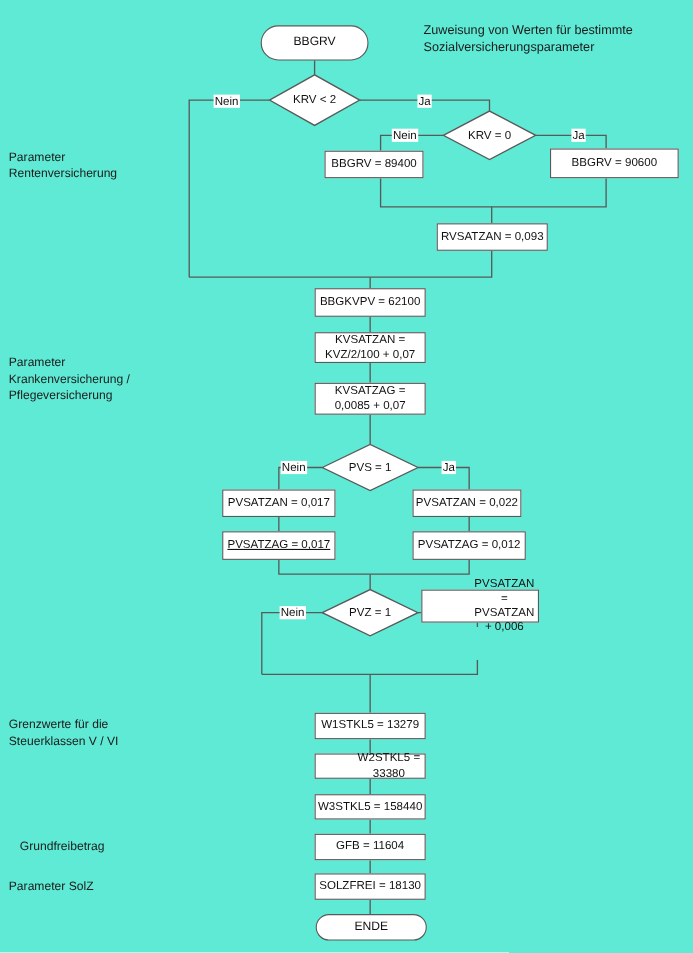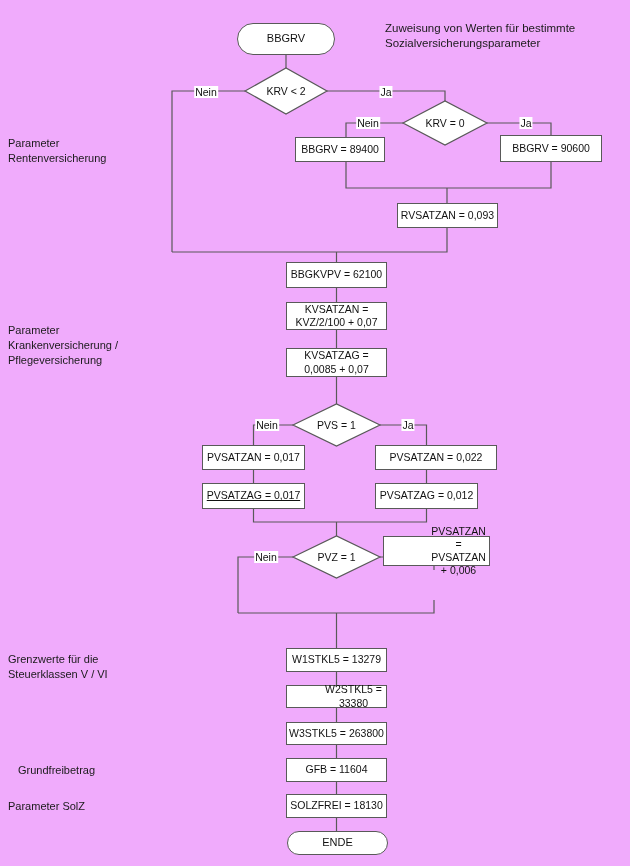--- a/index.html
+++ b/index.html
@@ -12,7 +12,7 @@
     position: relative;
     width: 630px;
     height: 866px;
-    background: #f0abfc;
+    background: #5eead4;
     overflow: hidden;
     color: #1f1f1f;
   }

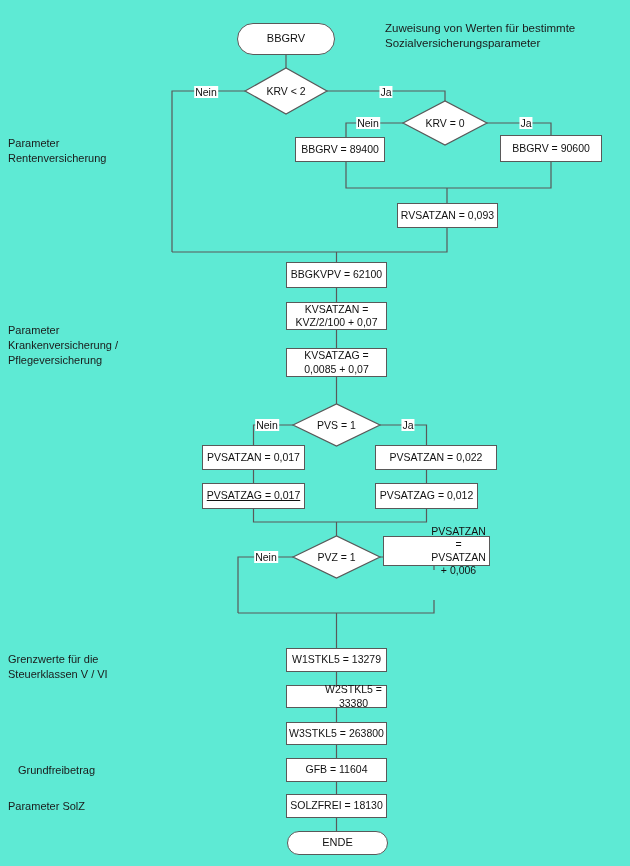--- a/index.html
+++ b/index.html
@@ -152,7 +152,7 @@
   <span class="branch-label" style="left:413px; top:557px;">Ja</span>
 
   <div class="node" style="left:295px; top:137px; width:90px; height:25px;">BBGRV = 89400</div>
-  <div class="node" style="left:500px; top:135px; width:102px; height:27px;">BBGRV = 90600</div>
+  <div class="node" style="left:500px; top:135px; width:117px; height:27px;">BBGRV = 90600</div>
   <div class="node" style="left:397px; top:203px; width:101px; height:25px;">RVSATZAN = 0,093</div>
   <div class="node" style="left:286px; top:262px; width:101px; height:26px;">BBGKVPV = 62100</div>
   <div class="node" style="left:286px; top:302px; width:101px; height:28px;">KVSATZAN =

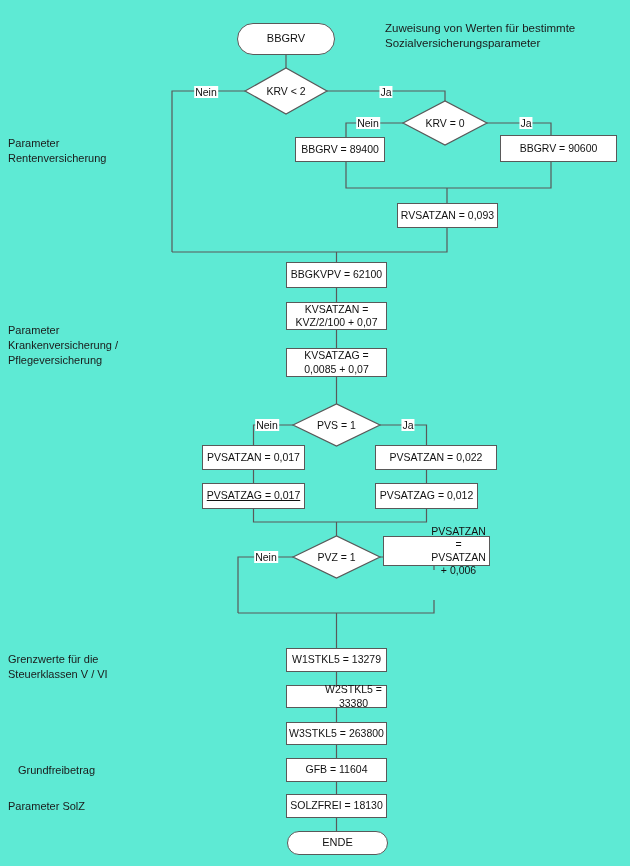--- a/index.html
+++ b/index.html
@@ -161,7 +161,7 @@
 0,0085 + 0,07</div>
   <div class="node" style="left:202px; top:445px; width:103px; height:25px;">PVSATZAN = 0,017</div>
   <div class="node" style="left:202px; top:483px; width:103px; height:26px;text-decoration:underline;">PVSATZAG = 0,017</div>
-  <div class="node" style="left:375px; top:445px; width:122px; height:25px;">PVSATZAN = 0,022</div>
+  <div class="node" style="left:375px; top:445px; width:99px; height:25px;">PVSATZAN = 0,022</div>
   <div class="node" style="left:375px; top:483px; width:103px; height:26px;">PVSATZAG = 0,012</div>
   <div class="node" style="left:383px; top:536px; width:107px; height:30px;padding-left:44px;">PVSATZAN =
 PVSATZAN + 0,006</div>

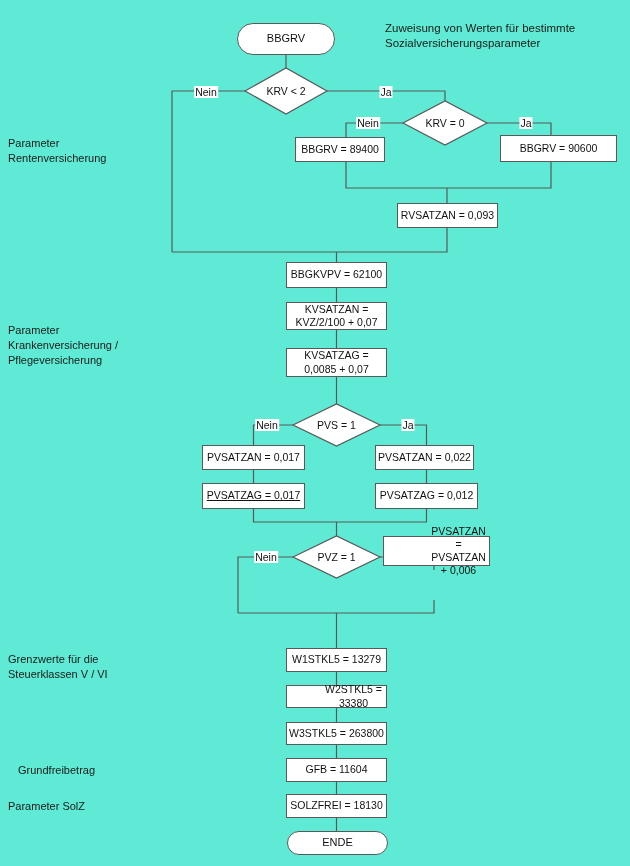--- a/index.html
+++ b/index.html
@@ -167,7 +167,7 @@
 PVSATZAN + 0,006</div>
   <div class="node" style="left:286px; top:648px; width:101px; height:24px;">W1STKL5 = 13279</div>
   <div class="node" style="left:286px; top:685px; width:101px; height:23px;padding-left:34px;">W2STKL5 = 33380</div>
-  <div class="node" style="left:286px; top:722px; width:101px; height:23px;">W3STKL5 = 263800</div>
+  <div class="node" style="left:286px; top:722px; width:101px; height:23px;">W3STKL5 = 158440</div>
   <div class="node" style="left:286px; top:758px; width:101px; height:24px;">GFB = 11604</div>
   <div class="node" style="left:286px; top:794px; width:101px; height:24px;">SOLZFREI = 18130</div>
 

